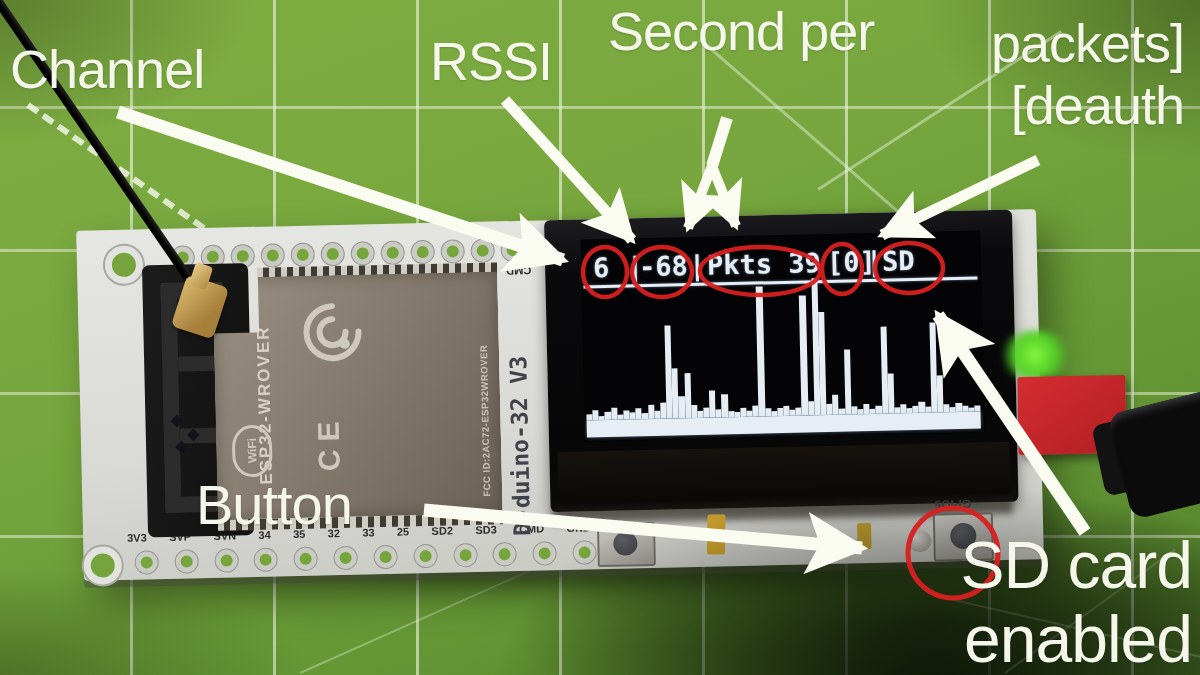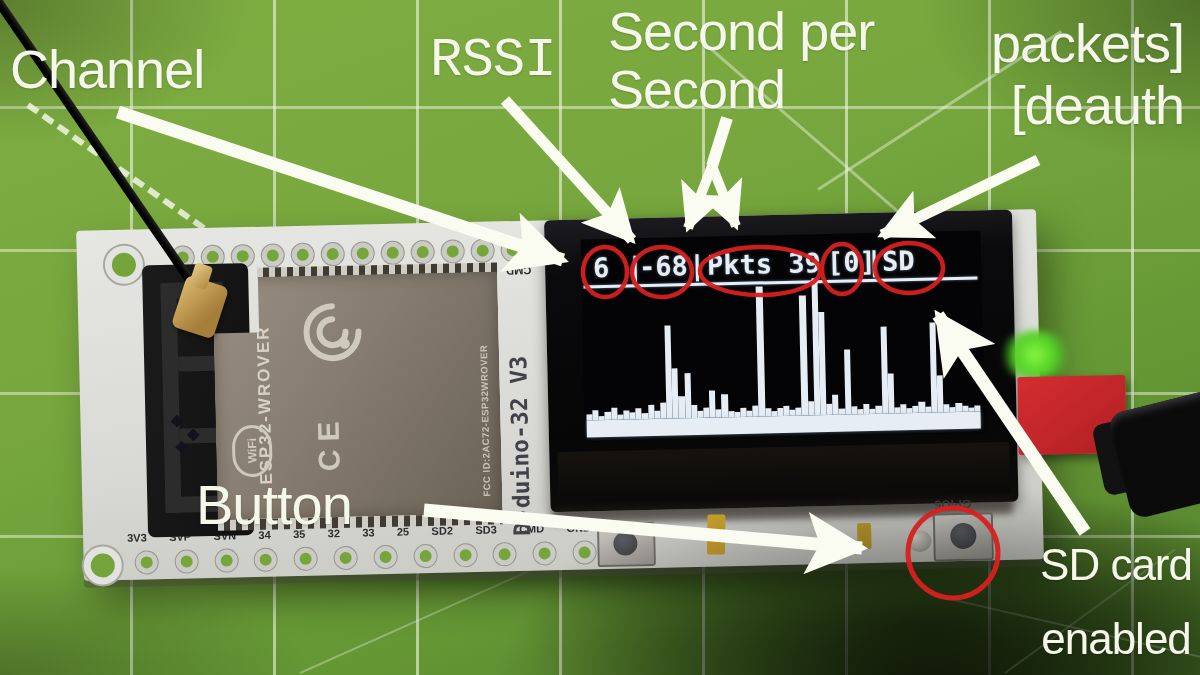--- a/index.html
+++ b/index.html
@@ -355,7 +355,7 @@
   </svg>
 
   <div class="ann big" style="left:10px;top:40px;">Channel</div>
-  <div class="ann big" style="left:430px;top:32px;font-family:Liberation Mono, monospace;">RSSI</div>
+  <div class="ann big" style="left:430px;top:32px;">RSSI</div>
   <div class="ann big" style="left:608px;top:2px;">
     <div>Second per</div>
     <div>Second</div>

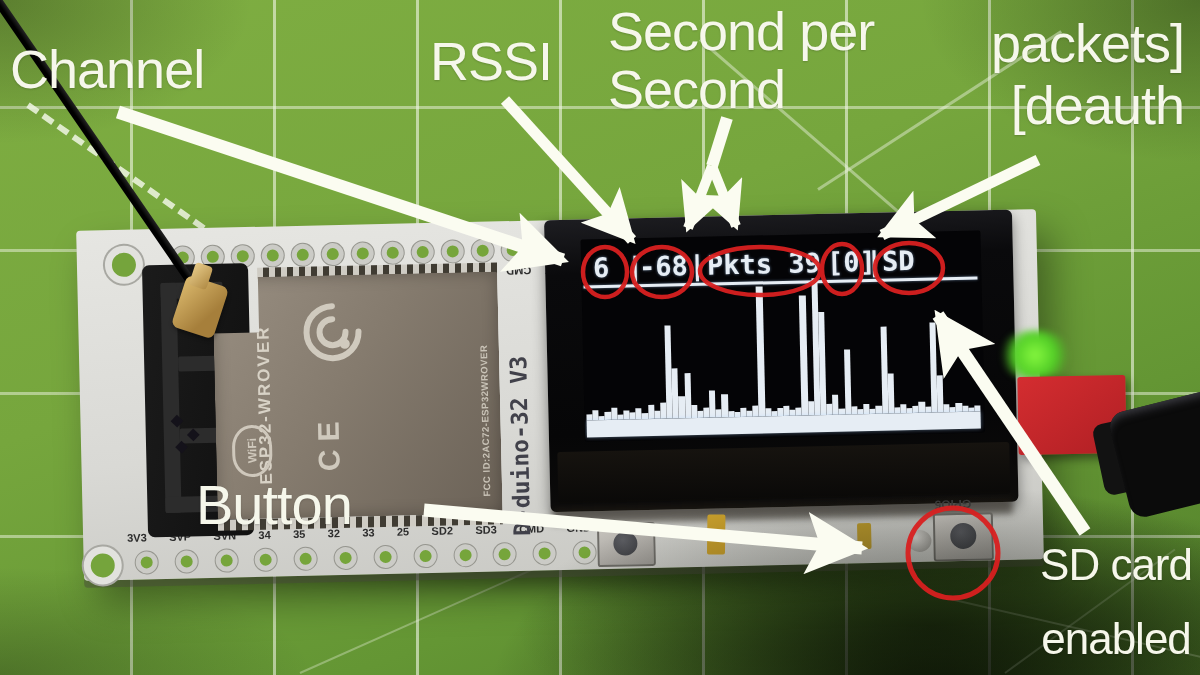--- a/index.html
+++ b/index.html
@@ -358,7 +358,6 @@
   <div class="ann big" style="left:430px;top:32px;">RSSI</div>
   <div class="ann big" style="left:608px;top:2px;">
     <div>Second per</div>
-    <div>Second</div>
   </div>
   <div class="ann big" style="right:16px;top:12px;text-align:right;line-height:62px;">
     <div>packets]</div>

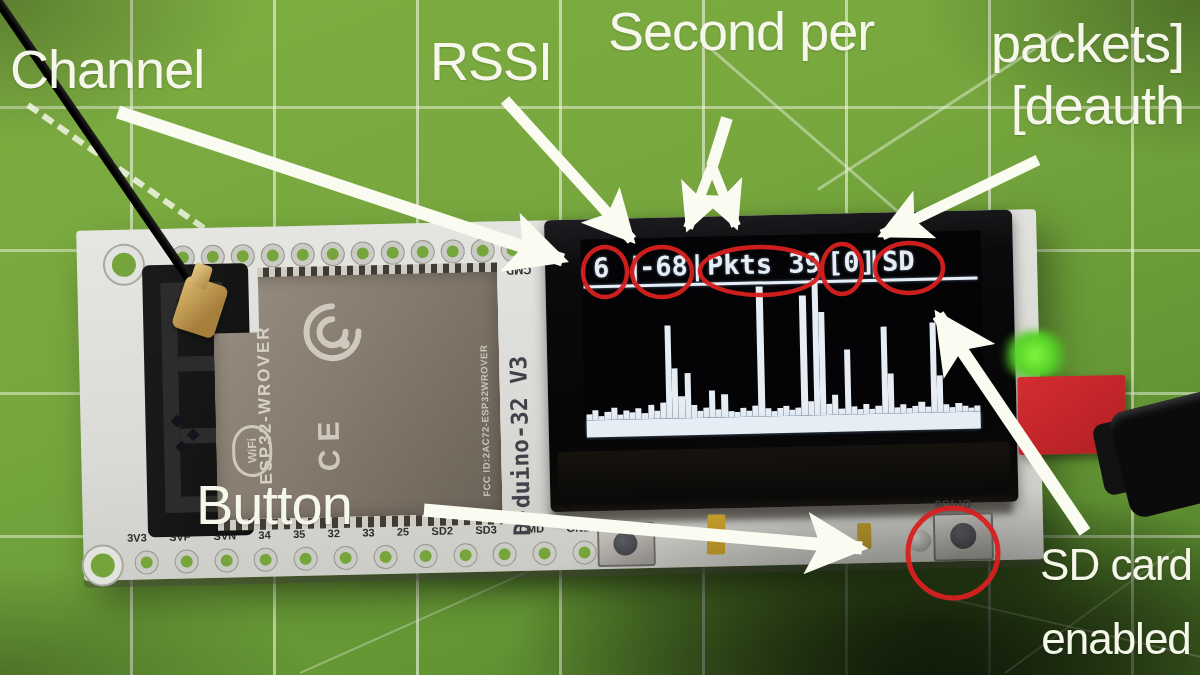--- a/index.html
+++ b/index.html
@@ -364,7 +364,7 @@
     <div>[deauth</div>
   </div>
   <div class="ann" style="left:196px;top:472px;font-size:56px;">Button</div>
-  <div class="ann" style="right:8px;top:528px;text-align:center;font-size:44px;line-height:74px;">
+  <div class="ann" style="right:8px;top:528px;text-align:right;font-size:66px;line-height:74px;">
     <div>SD card</div>
     <div>enabled</div>
   </div>

